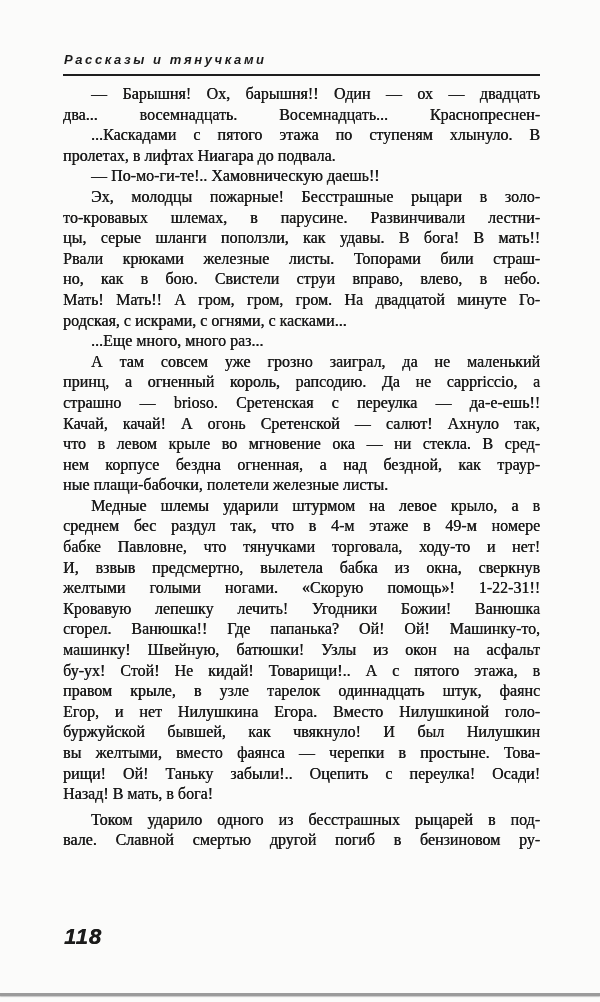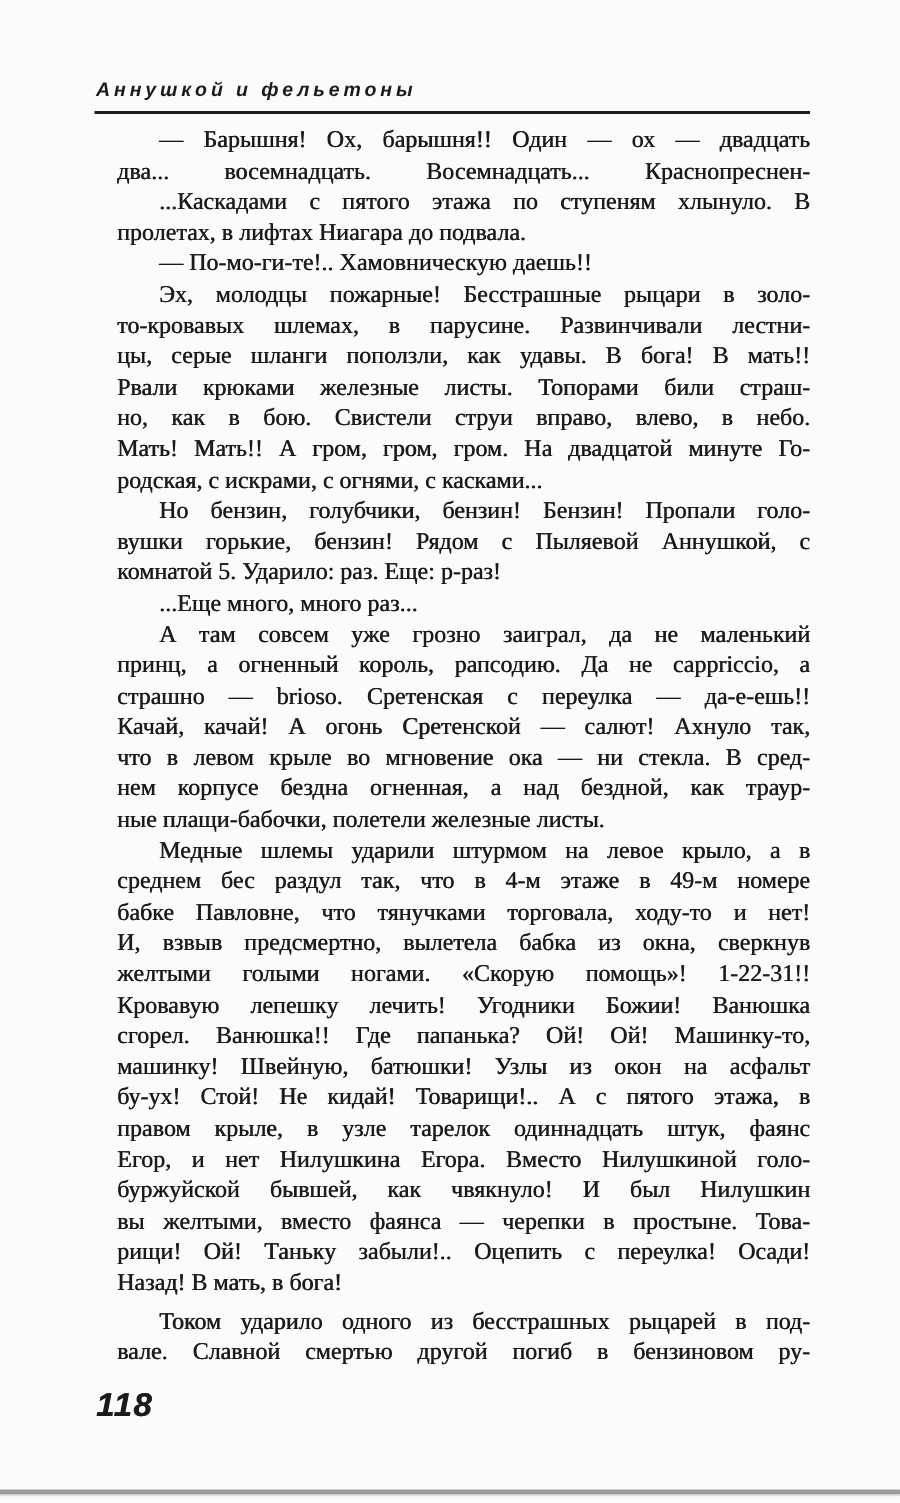--- a/index.html
+++ b/index.html
@@ -49,7 +49,7 @@
 <body>
 
 <div class="page" style="background: rgb(251, 251, 250); color: rgb(27, 27, 27);">
-  <div class="running-head">Аннушкой и фельетоны</div>
+  <div class="running-head">Рассказы и тянучками</div>
   <div class="head-rule" style="background: rgb(30, 30, 30);"></div>
   <div class="body-text">
       <div class="para">

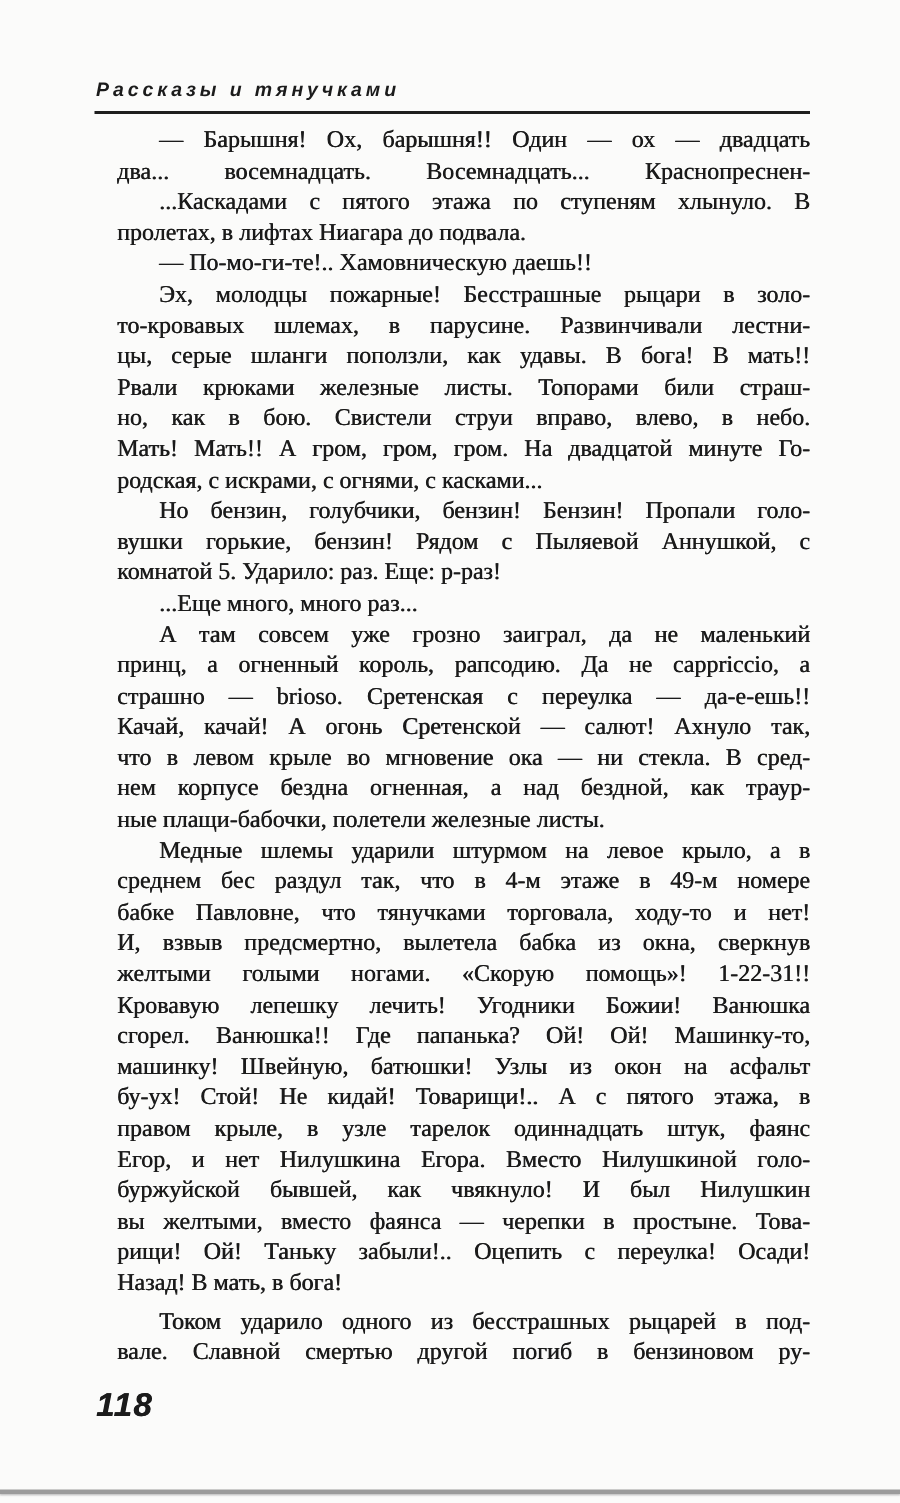--- a/index.html
+++ b/index.html
@@ -28,7 +28,7 @@
     text-shadow: 0.35px 0 0 currentColor; 
   }
   .para { margin: 0; }
-  .para .line { text-align: justify; text-align-last: justify; margin-left: 15px; }
+  .para .line { text-align: justify; text-align-last: justify; }
   .para .line.last { text-align-last: left; }
   .para .line.first { text-indent: 28px; }
   .para.gap-before { margin-top: 5px; }

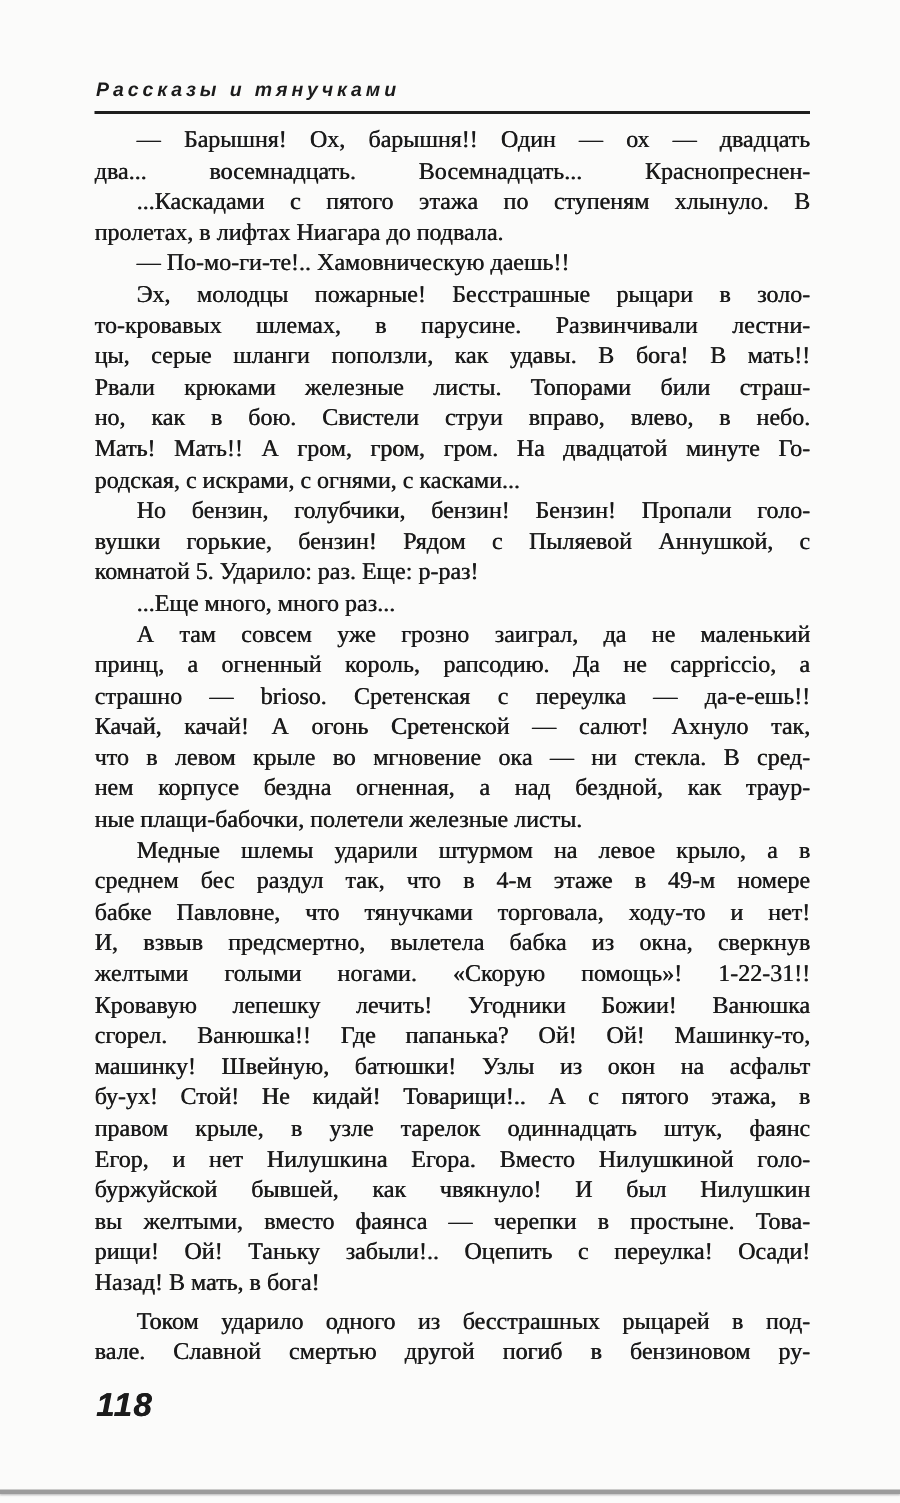--- a/index.html
+++ b/index.html
@@ -73,11 +73,6 @@
         <div class="line last">родская, с искрами, с огнями, с касками...</div>
       </div>
       <div class="para">
-        <div class="line first">Но бензин, голубчики, бензин! Бензин! Пропали голо-</div>
-        <div class="line">вушки горькие, бензин! Рядом с Пыляевой Аннушкой, с</div>
-        <div class="line last">комнатой 5. Ударило: раз. Еще: р-раз!</div>
-      </div>
-      <div class="para">
         <div class="line first last">...Еще много, много раз...</div>
       </div>
       <div class="para">

